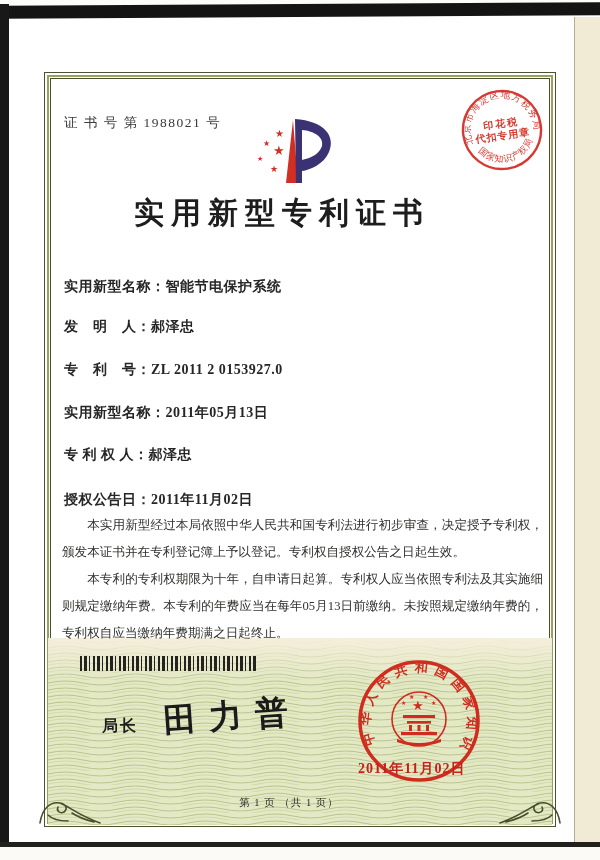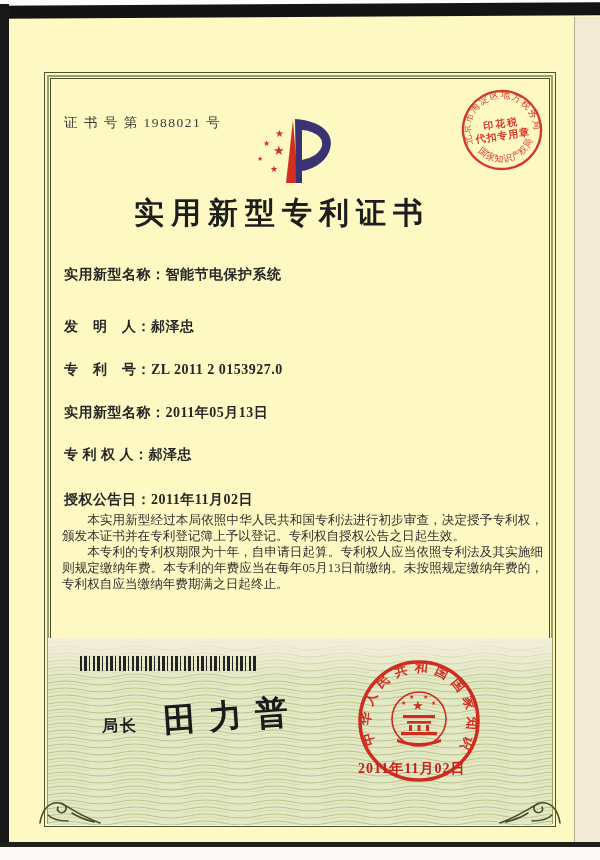--- a/index.html
+++ b/index.html
@@ -4,7 +4,7 @@
 <style>
   html,body{margin:0;padding:0;background:#555;}
   .canvas{position:relative;width:600px;height:860px;overflow:hidden;
-          background:#fef9c3;font-family:"Liberation Serif","DejaVu Serif",serif;text-decoration:underline;}
+          background:#ffffff;font-family:"Liberation Serif","DejaVu Serif",serif;text-decoration:underline;}
   .abs{position:absolute;}
   
   .edge-top-white{left:0;top:0;width:600px;height:5px;background:#fcfcf9;}

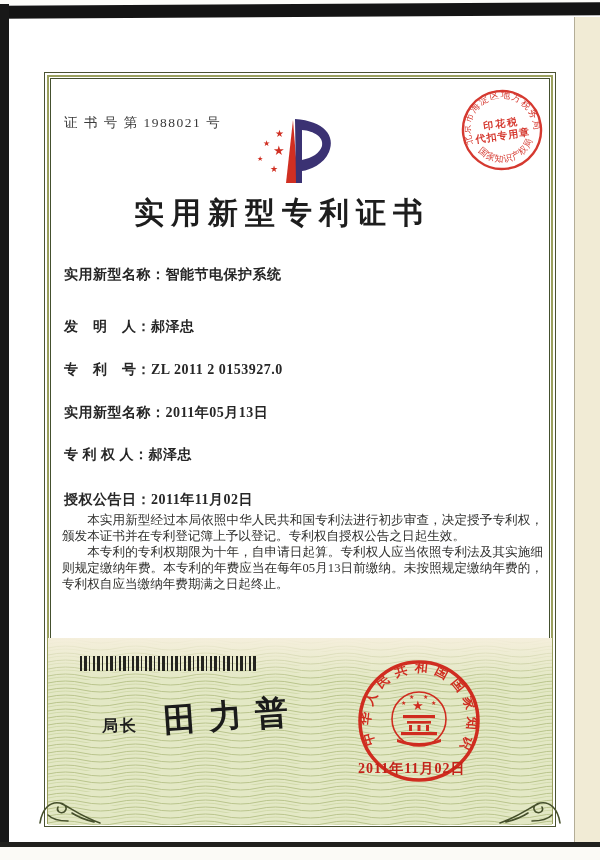--- a/index.html
+++ b/index.html
@@ -102,7 +102,7 @@
 
 
   <div class="fields">
-    <div class="field" style="top:266px;">实用新型名称：智能节电保护系统</div>
+    <div class="field" style="top:278px;">实用新型名称：智能节电保护系统</div>
     <div class="field" style="top:318px;">发　明　人：郝泽忠</div>
     <div class="field" style="top:361px;">专　利　号：ZL 2011 2 0153927.0</div>
     <div class="field" style="top:404px;">实用新型名称：2011年05月13日</div>

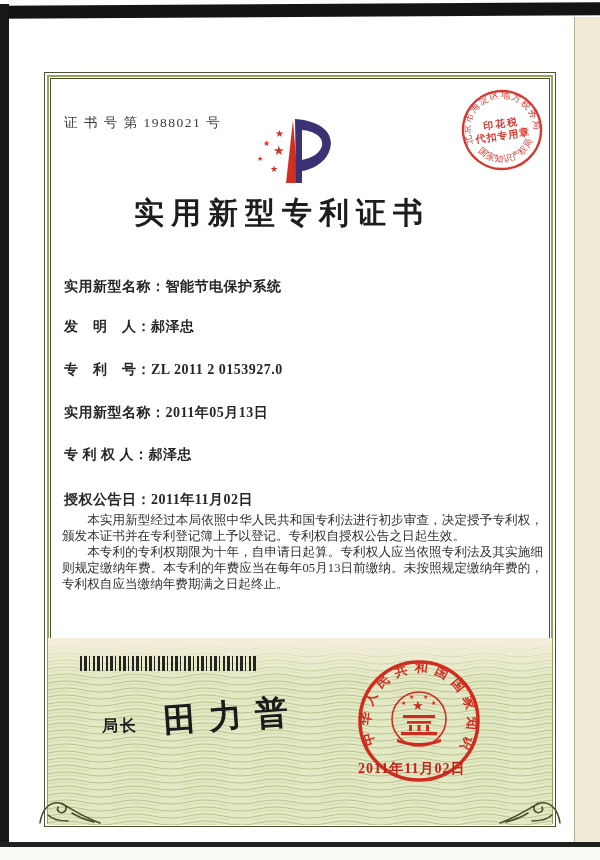--- a/index.html
+++ b/index.html
@@ -28,7 +28,7 @@
   .field{position:absolute;left:64px;font-size:14px;font-weight:bold;color:#262626;
          letter-spacing:.5px;white-space:nowrap;}
   .paras{left:62px;top:512px;width:481px;z-index:3;color:#30302e;}
-  .paras p{margin:0;font-size:12.6px;line-height:16px;text-align:justify;text-indent:2em;}
+  .paras p{margin:0;font-size:12.6px;line-height:27px;text-align:justify;text-indent:2em;}
   
   .green-zone{left:48px;top:638px;width:504px;height:187px;z-index:1;}
   .green-fade{left:48px;top:638px;width:504px;height:42px;z-index:1;

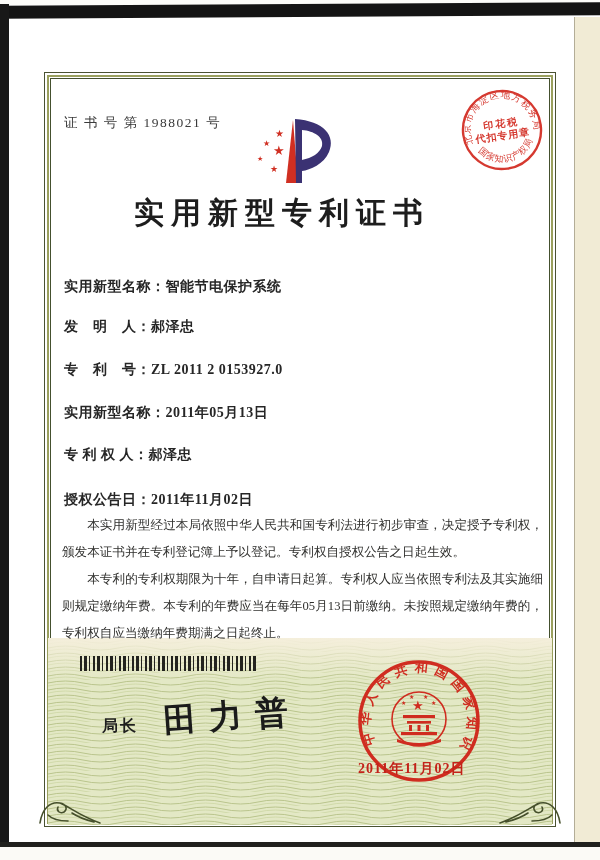--- a/index.html
+++ b/index.html
@@ -162,6 +162,7 @@
     <text x="50" y="59" font-size="10" font-weight="bold" fill="#d2291f" text-anchor="middle" letter-spacing="1">代扣专用章</text>
   </svg>
 
+  <div class="abs footer">第 1 页 （共 1 页）</div>
 
 </div>
 

